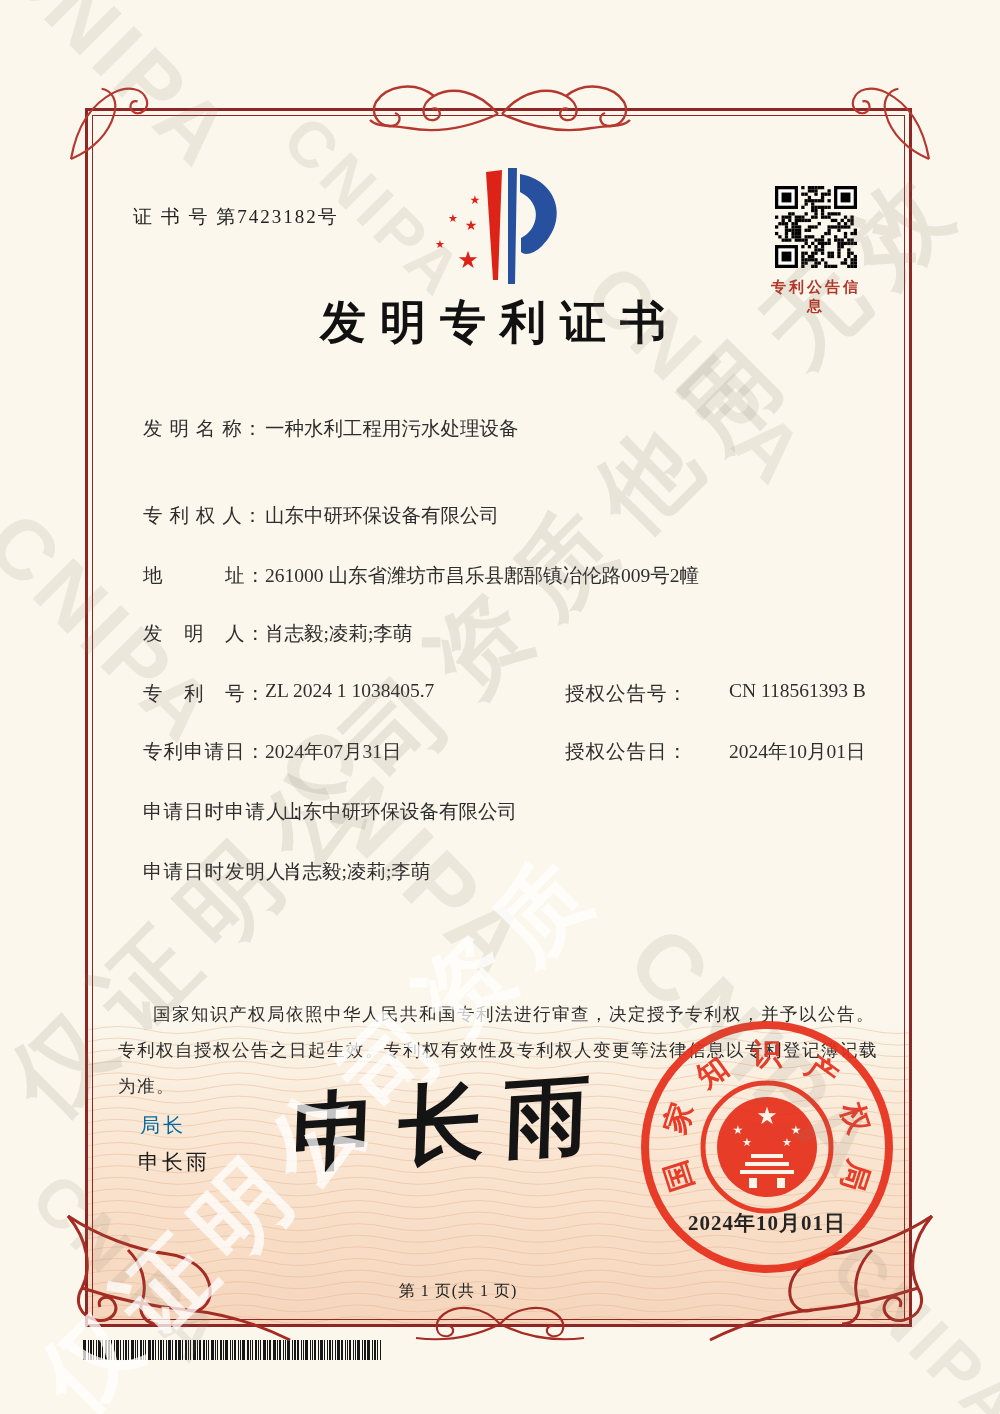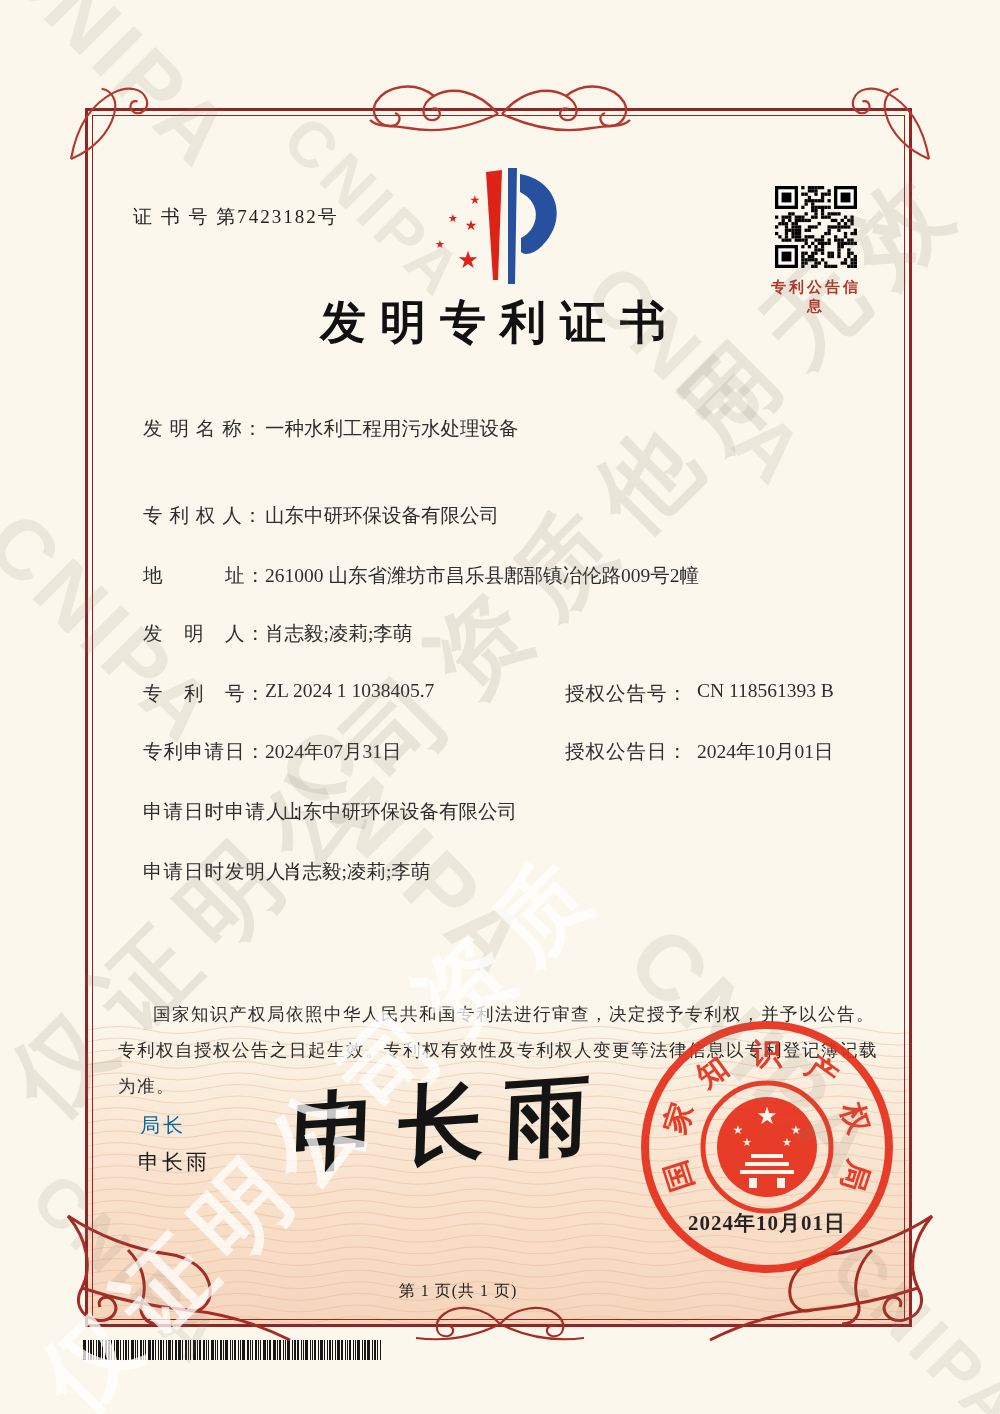--- a/index.html
+++ b/index.html
@@ -22,7 +22,7 @@
   .frow .lab{position:absolute;left:0;letter-spacing:1px;}
   .frow .val{position:absolute;left:122px;white-space:nowrap;}
   .frow .lab2{position:absolute;left:422px;letter-spacing:1px;}
-  .frow .val2{position:absolute;left:554px;white-space:nowrap;}
+  .frow .val2{position:absolute;left:586px;white-space:nowrap;}
   
   .para{left:118px;top:948px;width:770px;font-size:17.5px;line-height:36px;
         color:#2b2b2b;letter-spacing:1.5px;}

